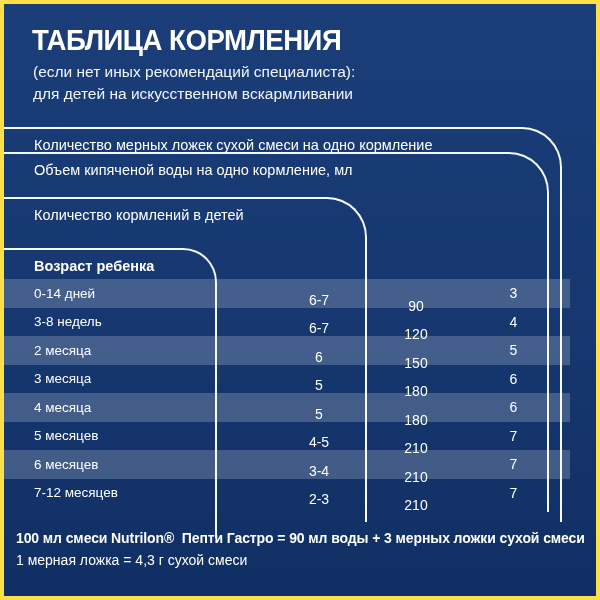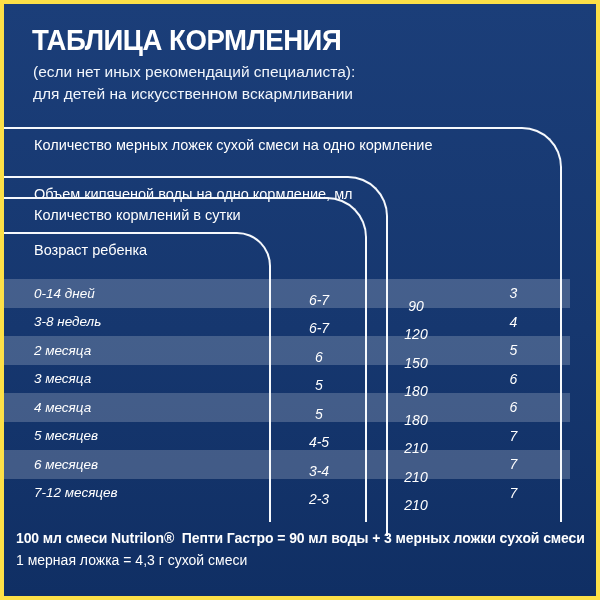--- a/index.html
+++ b/index.html
@@ -27,7 +27,7 @@
     border-top-right-radius:40px;z-index:2;box-sizing:border-box;
   }
   .b-scoops  {top:123px;width:558px;height:395px;}
-  .b-water   {top:172px;width:384px;height:360px;}
+  .b-water   {top:148px;width:545px;height:360px;}
   .b-feedings{top:193px;width:363px;height:325px;}
   .b-age     {top:228px;width:267px;height:290px;border-top-right-radius:34px;}
   .blabel{

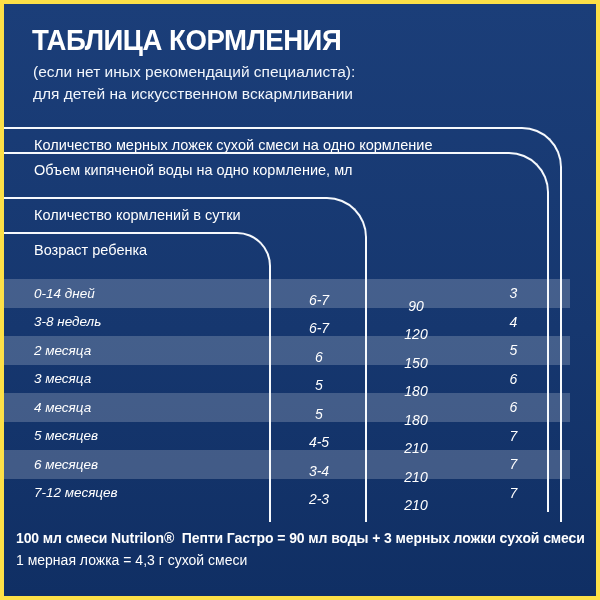--- a/index.html
+++ b/index.html
@@ -67,7 +67,7 @@
       <span class="blabel">Объем кипяченой воды на одно кормление, мл</span>
     </div>
     <div class="bracket b-feedings">
-      <span class="blabel">Количество кормлений в сутки</span>
+      <span class="blabel">Количество кормлений в детей</span>
     </div>
     <div class="bracket b-age">
       <span class="blabel">Возраст ребенка</span>

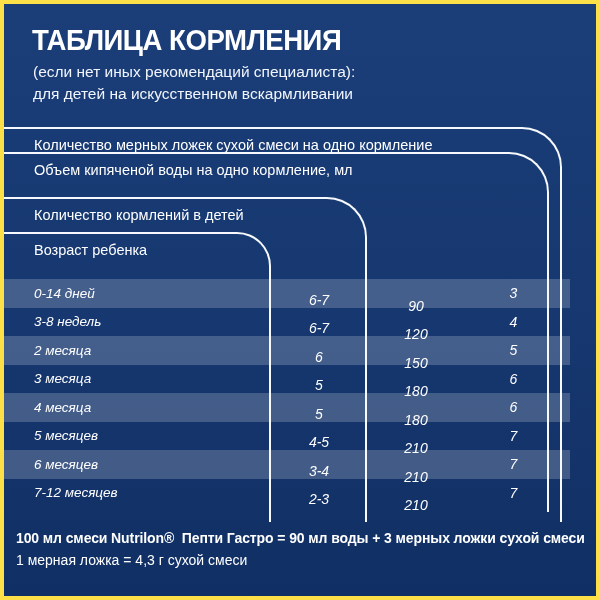--- a/index.html
+++ b/index.html
@@ -29,7 +29,7 @@
   .b-scoops  {top:123px;width:558px;height:395px;}
   .b-water   {top:148px;width:545px;height:360px;}
   .b-feedings{top:193px;width:363px;height:325px;}
-  .b-age     {top:228px;width:267px;height:290px;border-top-right-radius:34px;}
+  .b-age     {top:244px;width:213px;height:290px;border-top-right-radius:34px;font-weight:bold;}
   .blabel{
     display:block;padding:8px 0 0 30px;
     font-size:14.5px;color:#ffffff;white-space:nowrap;

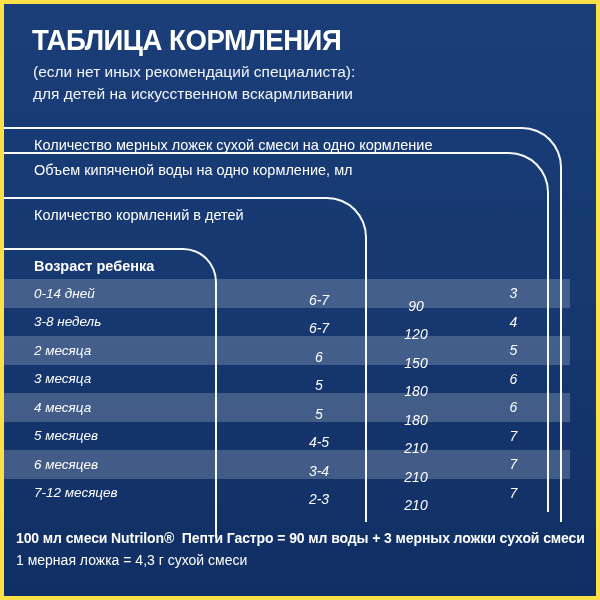--- a/index.html
+++ b/index.html
@@ -34,7 +34,7 @@
     display:block;padding:8px 0 0 30px;
     font-size:14.5px;color:#ffffff;white-space:nowrap;
   }
-  .rows{position:absolute;left:0;top:275px;width:566px;z-index:1;font-style:italic;}
+  .rows{position:absolute;left:0;top:275px;width:566px;z-index:1;}
   .row{display:flex;align-items:center;height:28.5px;color:#ffffff;font-size:13.5px;}
   .row:nth-child(odd){background:rgba(255,255,255,0.2);}
   .c-age{width:267px;padding-left:30px;box-sizing:border-box;text-align:left;}

